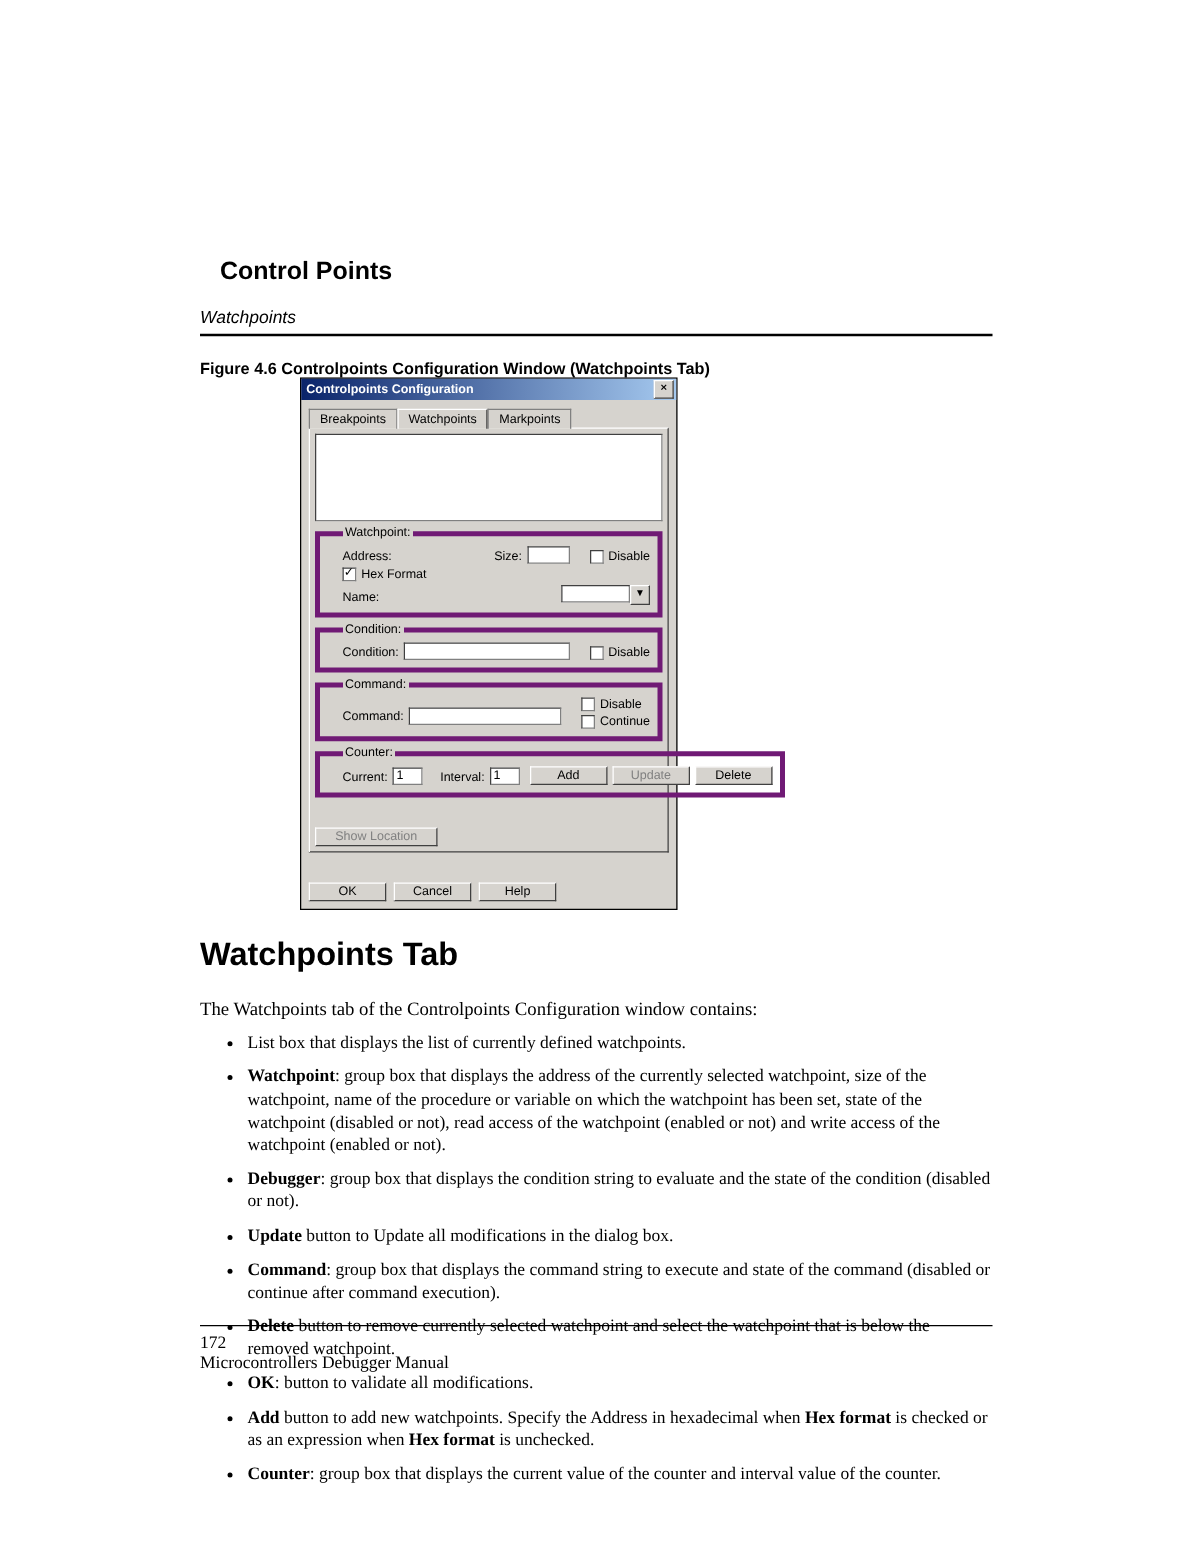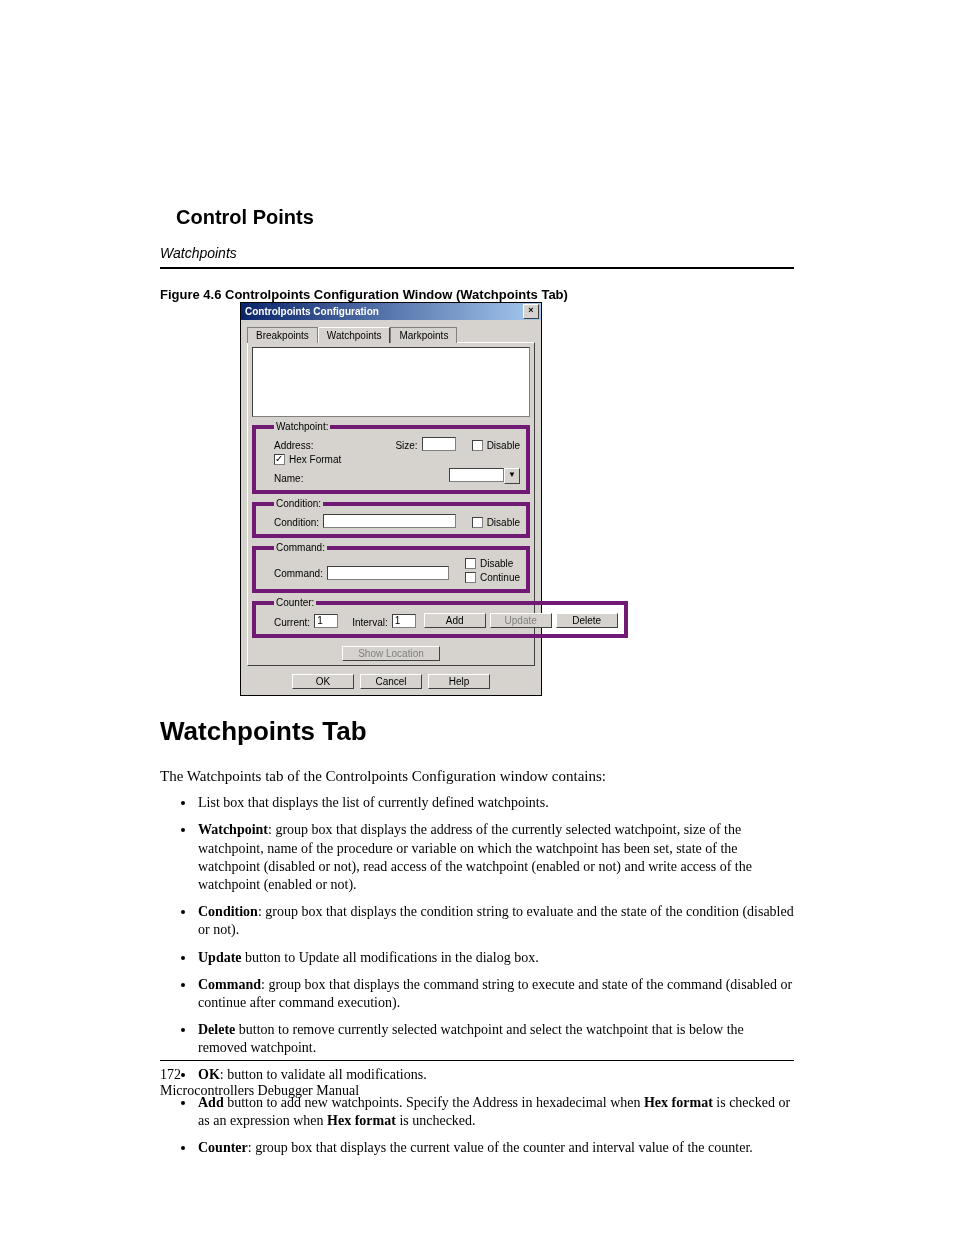--- a/index.html
+++ b/index.html
@@ -148,7 +148,7 @@
     border-right-color:#404040;border-bottom-color:#404040;
     font-size:8px; text-align:center; line-height:12px;
   }
-  .btnrow { display:flex; justify-content:center; gap:6px; margin-top:8px;}
+  .btnrow { display:flex; justify-content:flex-start; gap:6px; margin-top:24px;}
   
   h2.section {
     font-family: Arial, Helvetica, sans-serif;

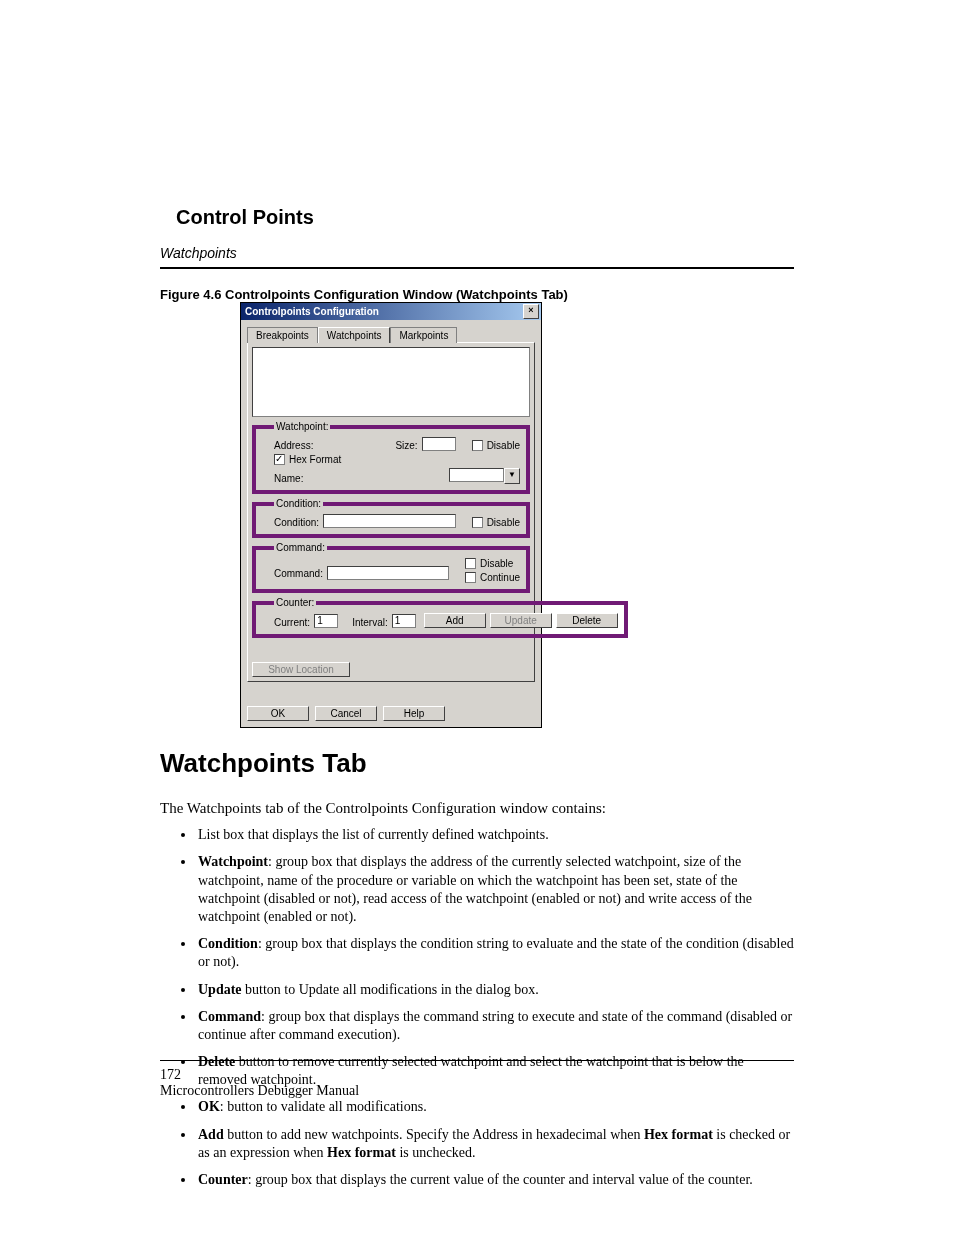--- a/index.html
+++ b/index.html
@@ -308,7 +308,7 @@
   <ul class="bullets">
     <li><span>List box that displays the list of currently defined watchpoints.</span></li>
     <li><span class="b">Watchpoint</span><span>: group box that displays the address of the currently selected watchpoint, size of the watchpoint, name of the procedure or variable on which the watchpoint has been set, state of the watchpoint (disabled or not), read access of the watchpoint (enabled or not) and write access of the watchpoint (enabled or not).</span></li>
-    <li><span class="b">Condition</span><span>: group box that displays the condition string to evaluate and the state of the condition (disabled or not).</span></li>
+    <li><span class="b">Debugger</span><span>: group box that displays the condition string to evaluate and the state of the condition (disabled or not).</span></li>
     <li><span class="b">Update</span><span> button to Update all modifications in the dialog box.</span></li>
     <li><span class="b">Command</span><span>: group box that displays the command string to execute and state of the command (disabled or continue after command execution).</span></li>
     <li><span class="b">Delete</span><span> button to remove currently selected watchpoint and select the watchpoint that is below the removed watchpoint.</span></li>

